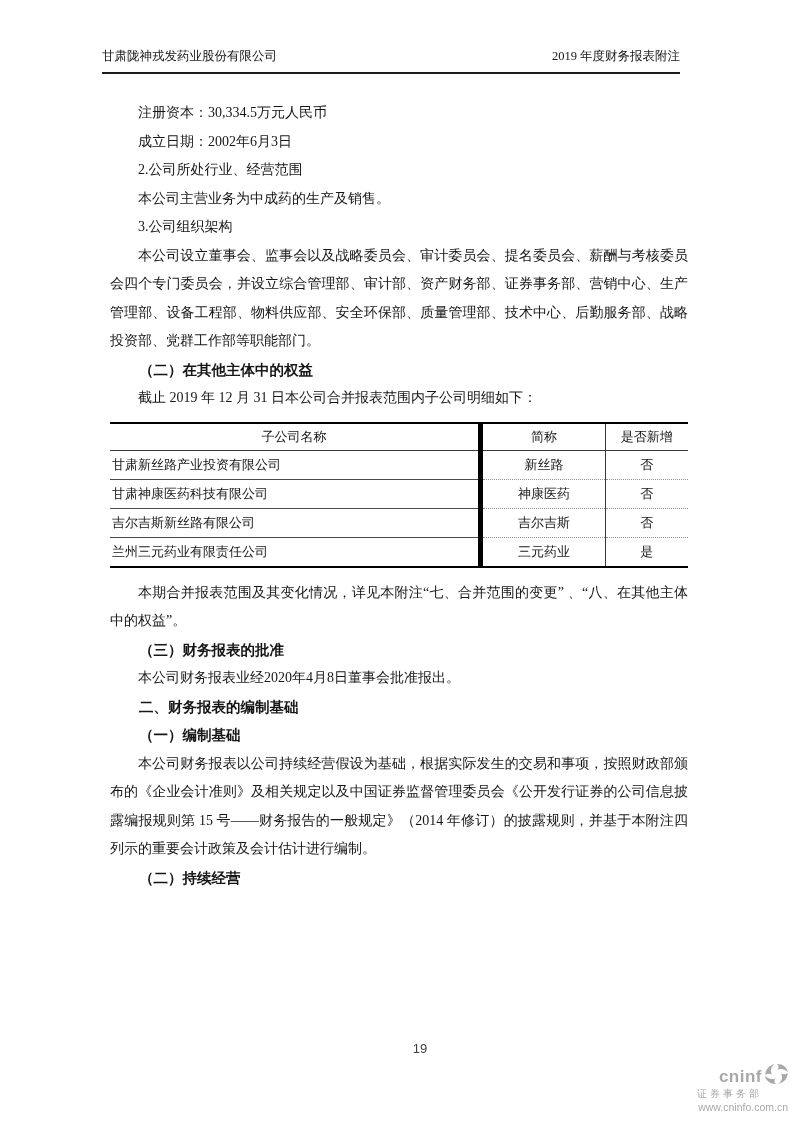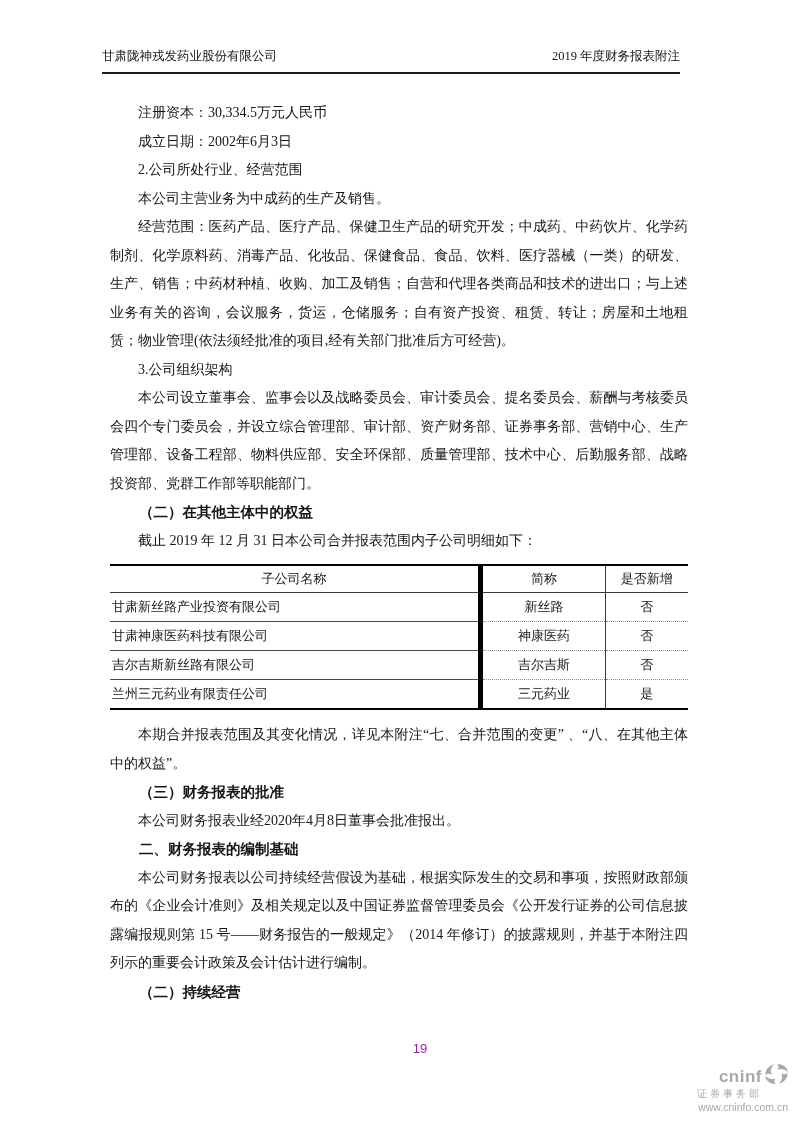--- a/index.html
+++ b/index.html
@@ -63,7 +63,6 @@
     <p>成立日期：2002年6月3日</p>
     <p>2.公司所处行业、经营范围</p>
     <p>本公司主营业务为中成药的生产及销售。</p>
-    <p>经营范围：医药产品、医疗产品、保健卫生产品的研究开发；中成药、中药饮片、化学药制剂、化学原料药、消毒产品、化妆品、保健食品、食品、饮料、医疗器械（一类）的研发、生产、销售；中药材种植、收购、加工及销售；自营和代理各类商品和技术的进出口；与上述业务有关的咨询，会议服务，货运，仓储服务；自有资产投资、租赁、转让；房屋和土地租赁；物业管理(依法须经批准的项目,经有关部门批准后方可经营)。</p>
     <p>3.公司组织架构</p>
     <p>本公司设立董事会、监事会以及战略委员会、审计委员会、提名委员会、薪酬与考核委员会四个专门委员会，并设立综合管理部、审计部、资产财务部、证券事务部、营销中心、生产管理部、设备工程部、物料供应部、安全环保部、质量管理部、技术中心、后勤服务部、战略投资部、党群工作部等职能部门。</p>
     <p class="hd">（二）在其他主体中的权益</p>

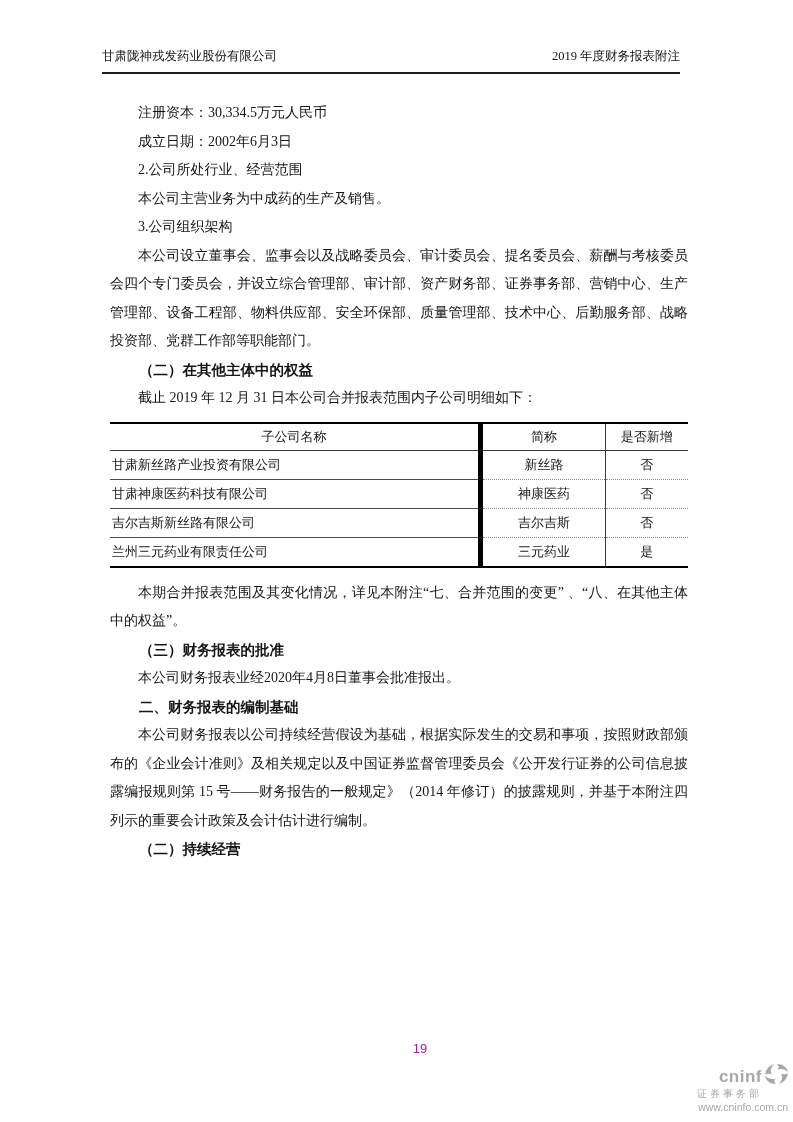--- a/index.html
+++ b/index.html
@@ -104,6 +104,7 @@
     <p class="hd">（三）财务报表的批准</p>
     <p>本公司财务报表业经2020年4月8日董事会批准报出。</p>
     <p class="hd">二、财务报表的编制基础</p>
+    <p class="hd">（一）编制基础</p>
     <p>本公司财务报表以公司持续经营假设为基础，根据实际发生的交易和事项，按照财政部颁布的《企业会计准则》及相关规定以及中国证券监督管理委员会《公开发行证券的公司信息披露编报规则第 15 号——财务报告的一般规定》（2014 年修订）的披露规则，并基于本附注四列示的重要会计政策及会计估计进行编制。</p>
     <p class="hd">（二）持续经营</p>
   </div>

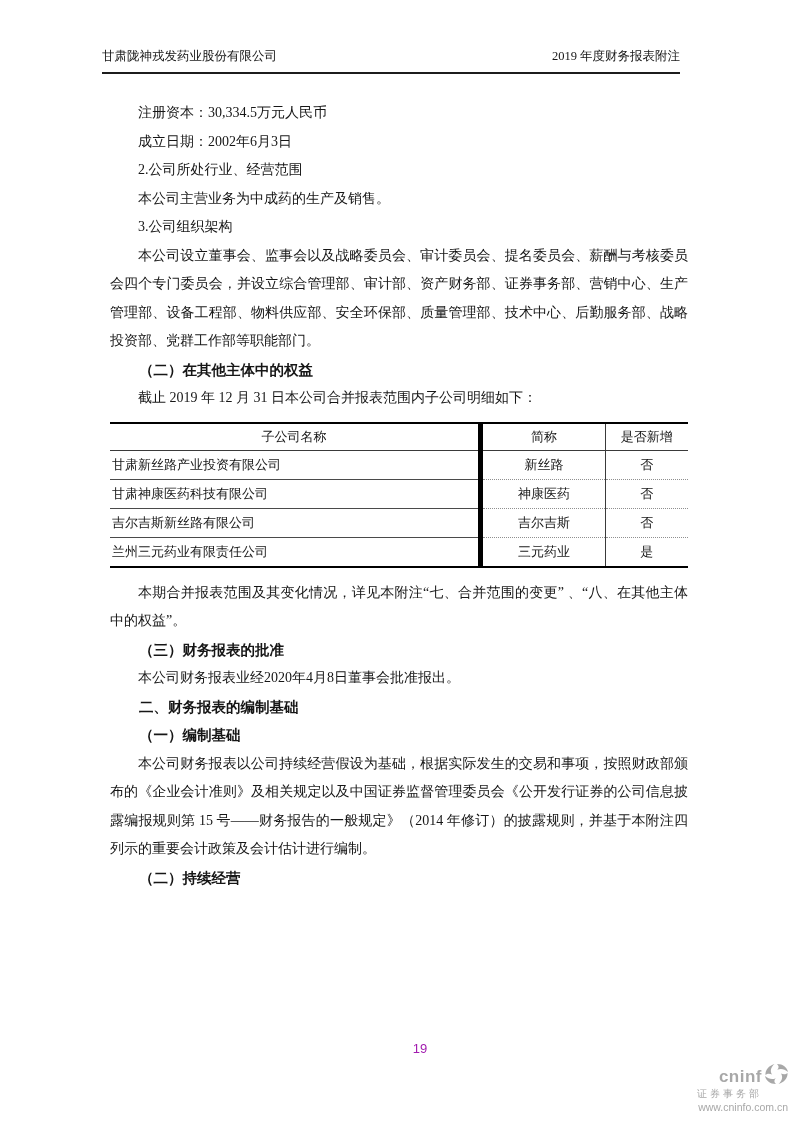--- a/index.html
+++ b/index.html
@@ -37,7 +37,7 @@
   .page-number {
     position:absolute; top:1041px; left:0; width:100%; box-sizing:border-box;
     padding-left:47px; text-align:center; font-size:13px;
-    font-family:"Liberation Sans","DejaVu Sans",sans-serif; color:#a21caf;
+    font-family:"Liberation Sans","DejaVu Sans",sans-serif; color:#404040;
   }
   .logo {
     position:absolute; right:5px; bottom:8px; color:#a8a8a8;

